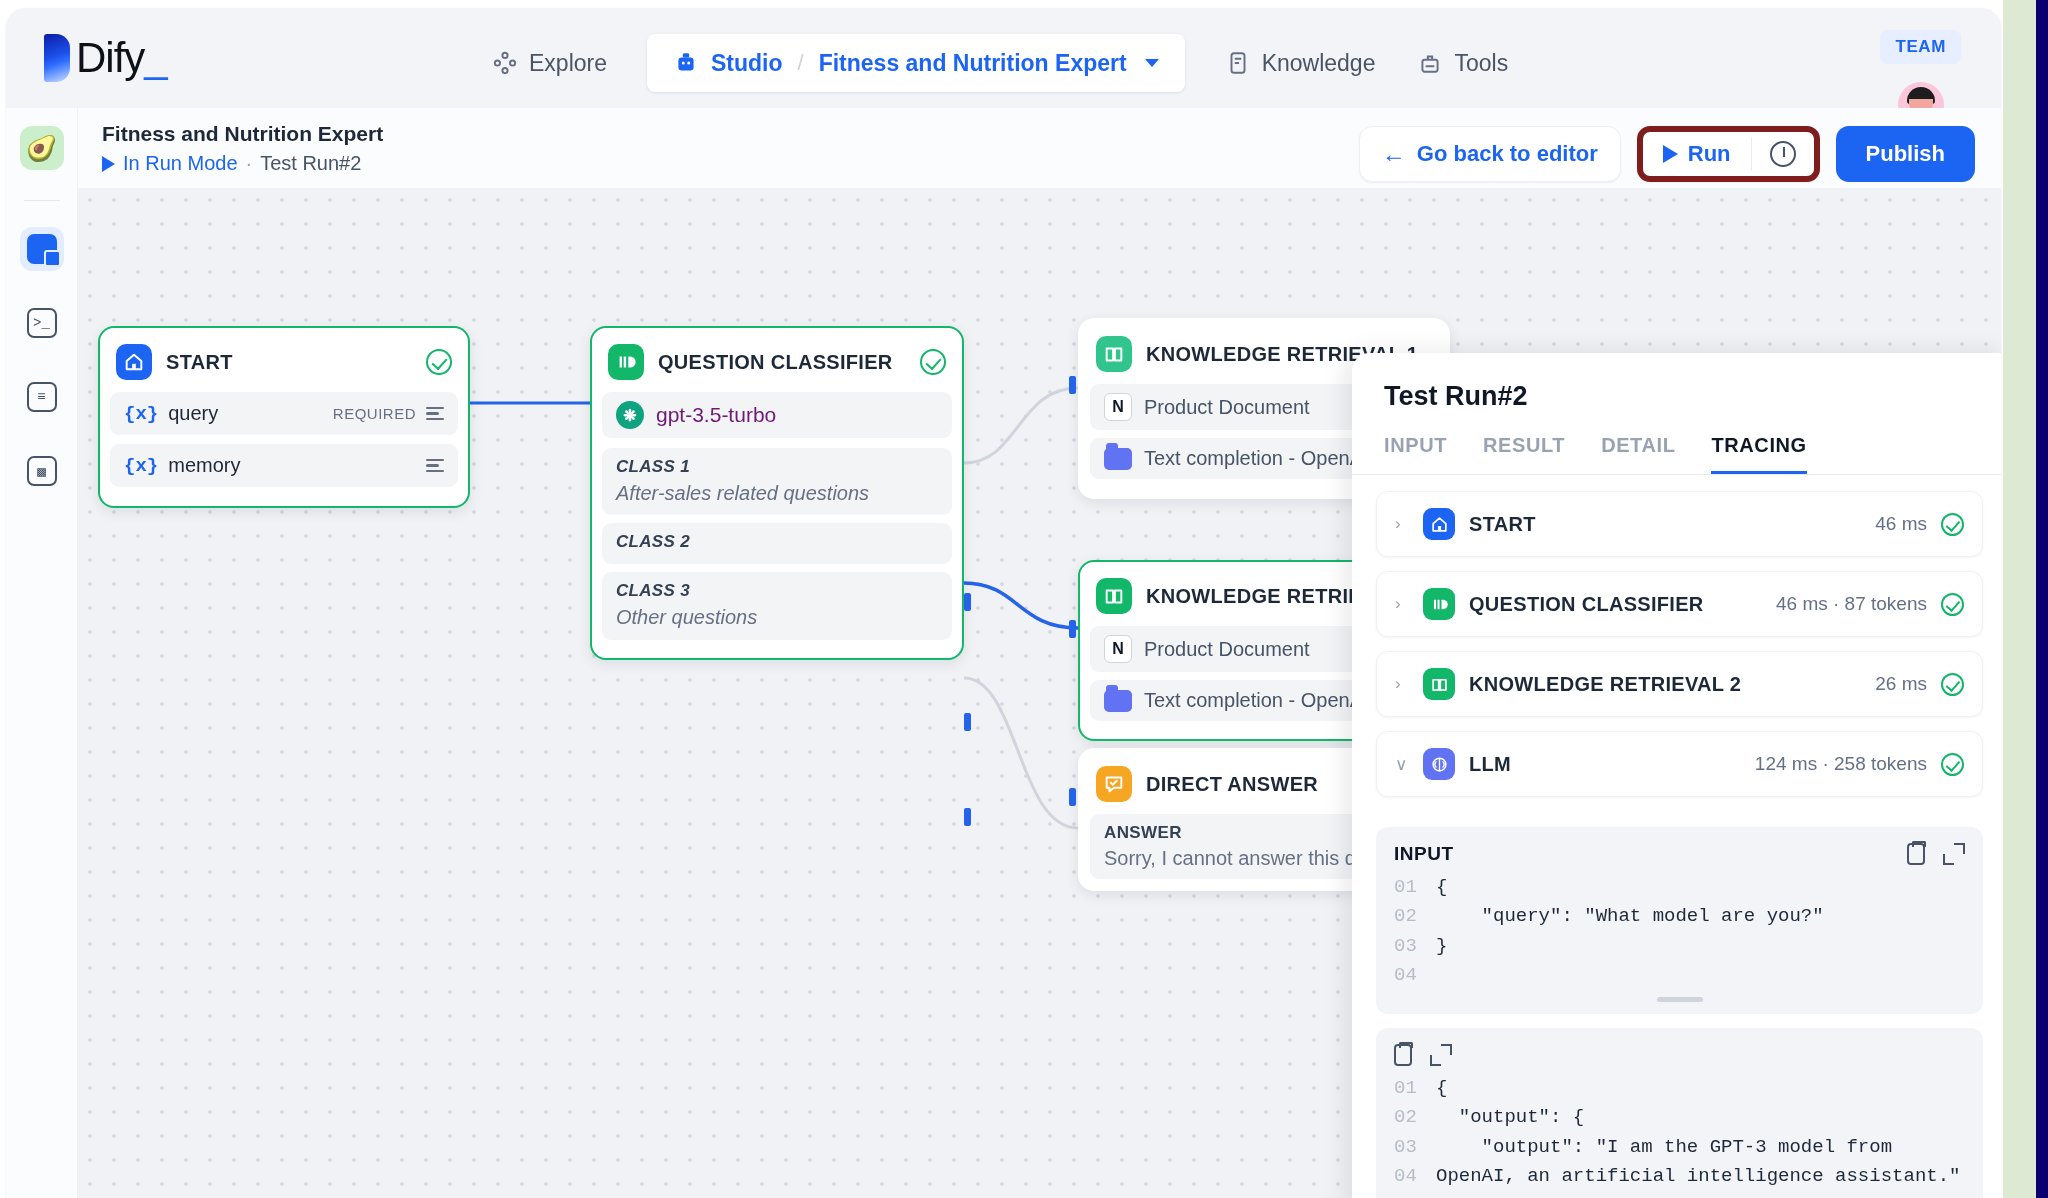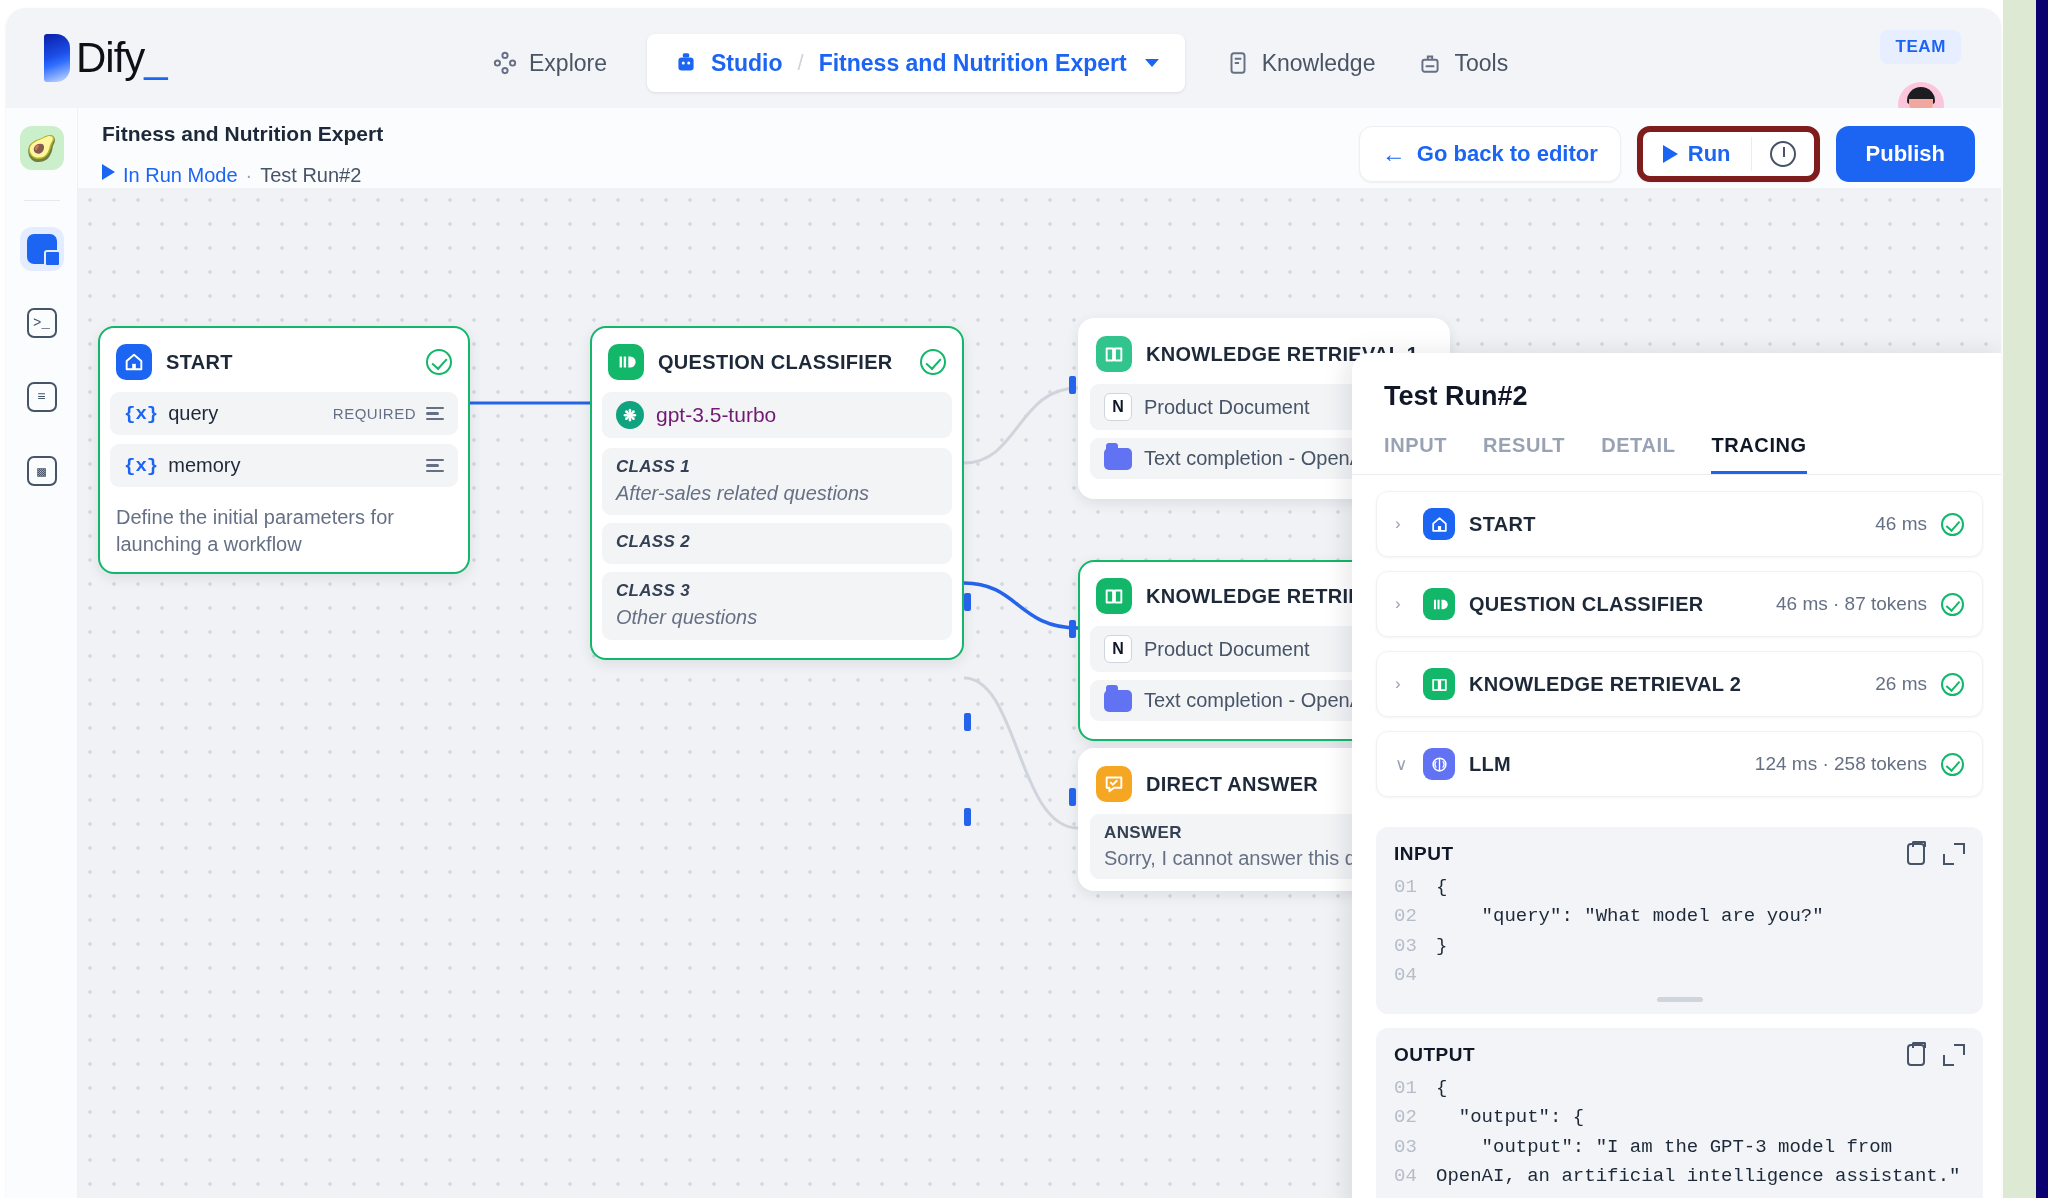--- a/index.html
+++ b/index.html
@@ -68,7 +68,7 @@
   
   .subheader { position:absolute; top:100px; left:72px; width:1923px; height:80px; background:#fbfcfd; }
   .sub-title { position:absolute; left:24px; top:14px; font-size:21px; font-weight:600; color:#1d2939; }
-  .sub-meta  { position:absolute; left:24px; top:56px; font-size:20px; display:flex; align-items:flex-start; gap:8px;}
+  .sub-meta  { position:absolute; left:24px; top:44px; font-size:20px; display:flex; align-items:center; gap:8px;}
   .play-tri { width:0;height:0;border-top:8px solid transparent;border-bottom:8px solid transparent;border-left:13px solid #1c64f2;}
   .run-mode { color:#1c64f2; font-weight:500;}
   .dot-sep { color:#98a2b3; }

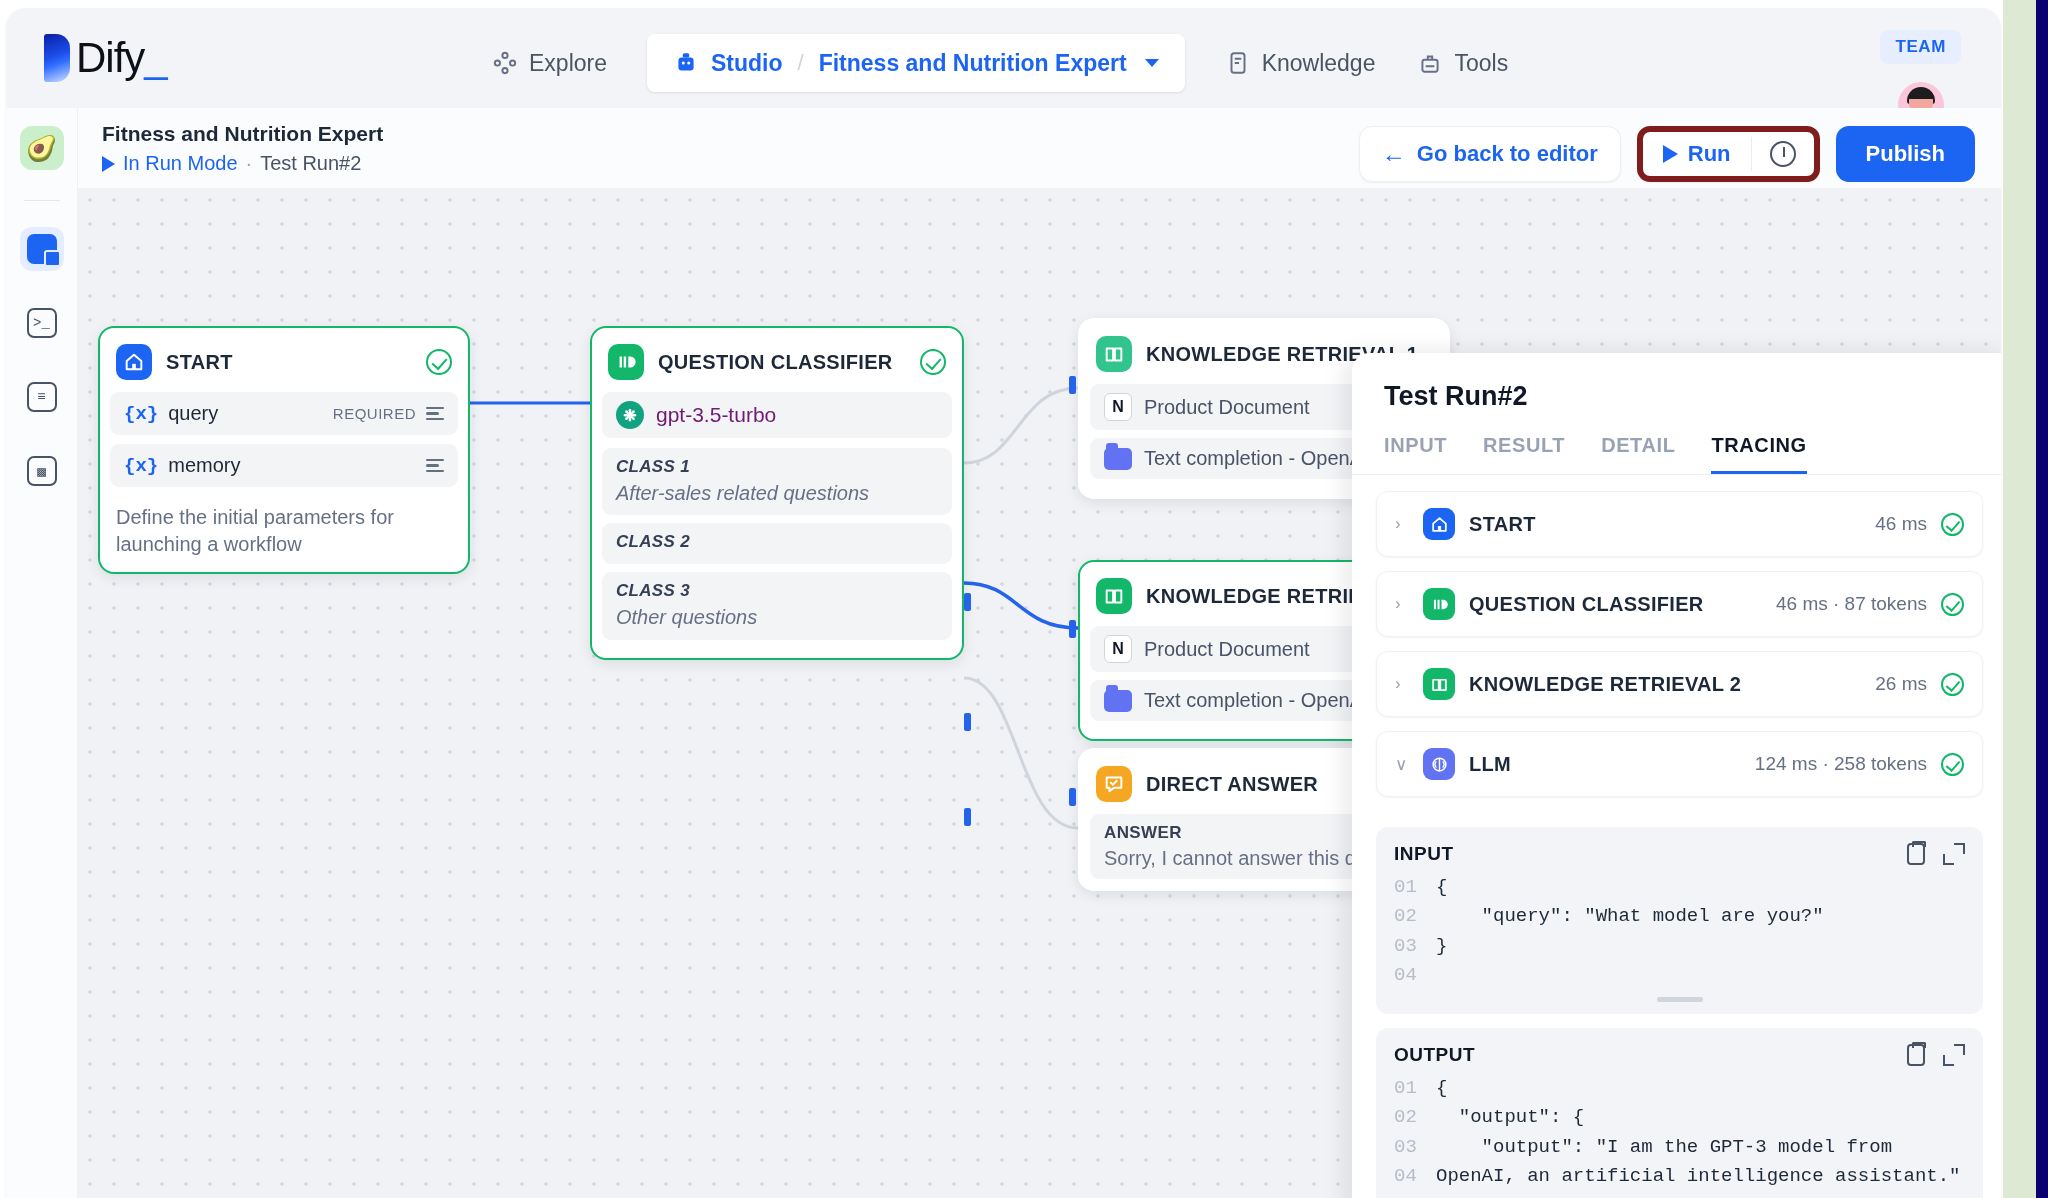--- a/index.html
+++ b/index.html
@@ -328,7 +328,6 @@
               <i style="width:18px"></i>
             </span>
         </div>
-        <div class="node-desc">Define the initial parameters for launching a workflow</div>
       </div>
 
       <div class="node sel" style="left:512px; top:138px; width:374px;">

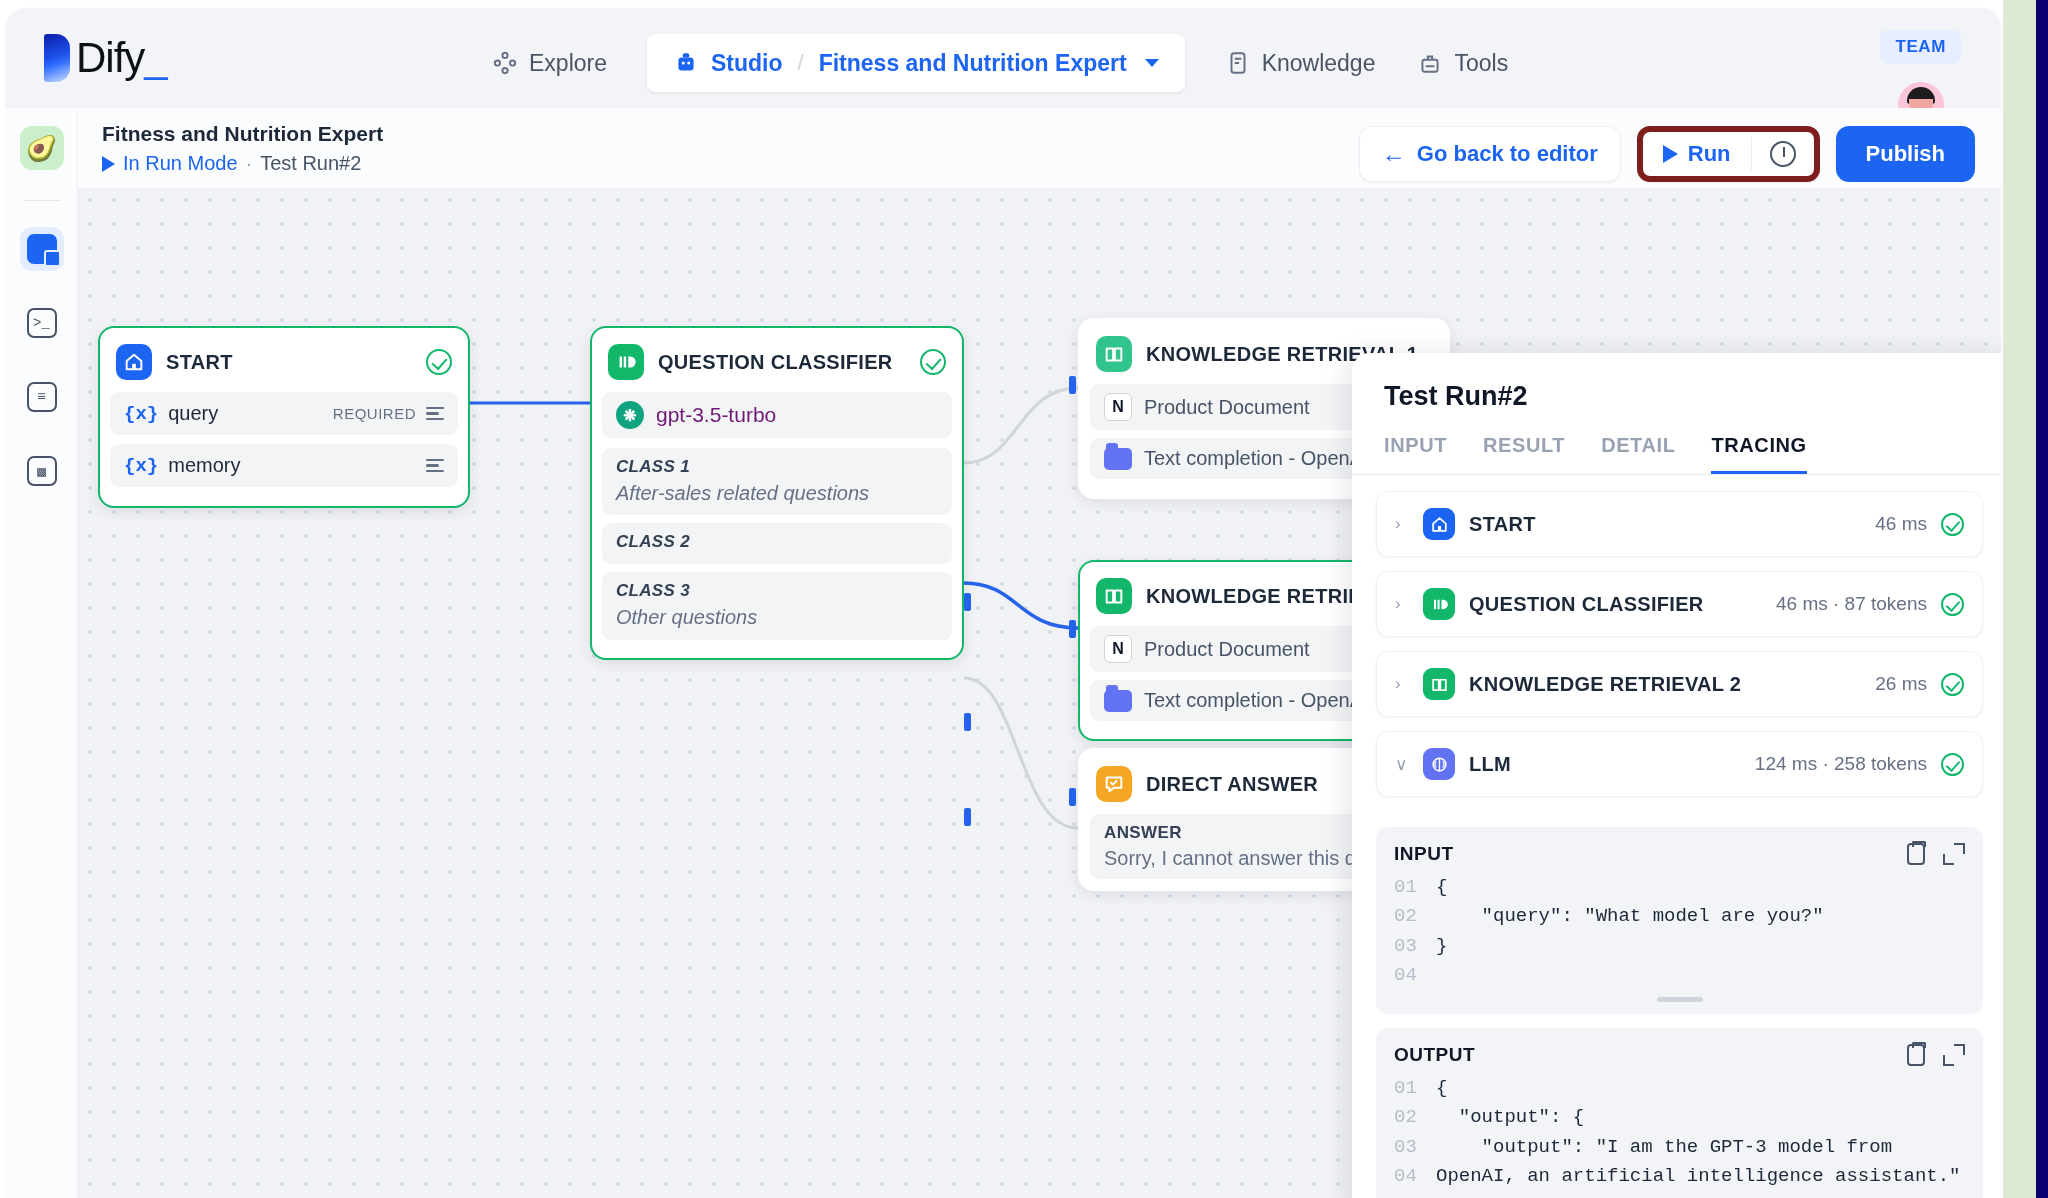--- a/index.html
+++ b/index.html
@@ -514,7 +514,6 @@
 
       <div class="code-card">
         <div class="code-head">
-          <span class="code-label">OUTPUT</span>
           <span class="code-act">
             <span class="ico-copy"></span>
             <span class="ico-expand"></span>

